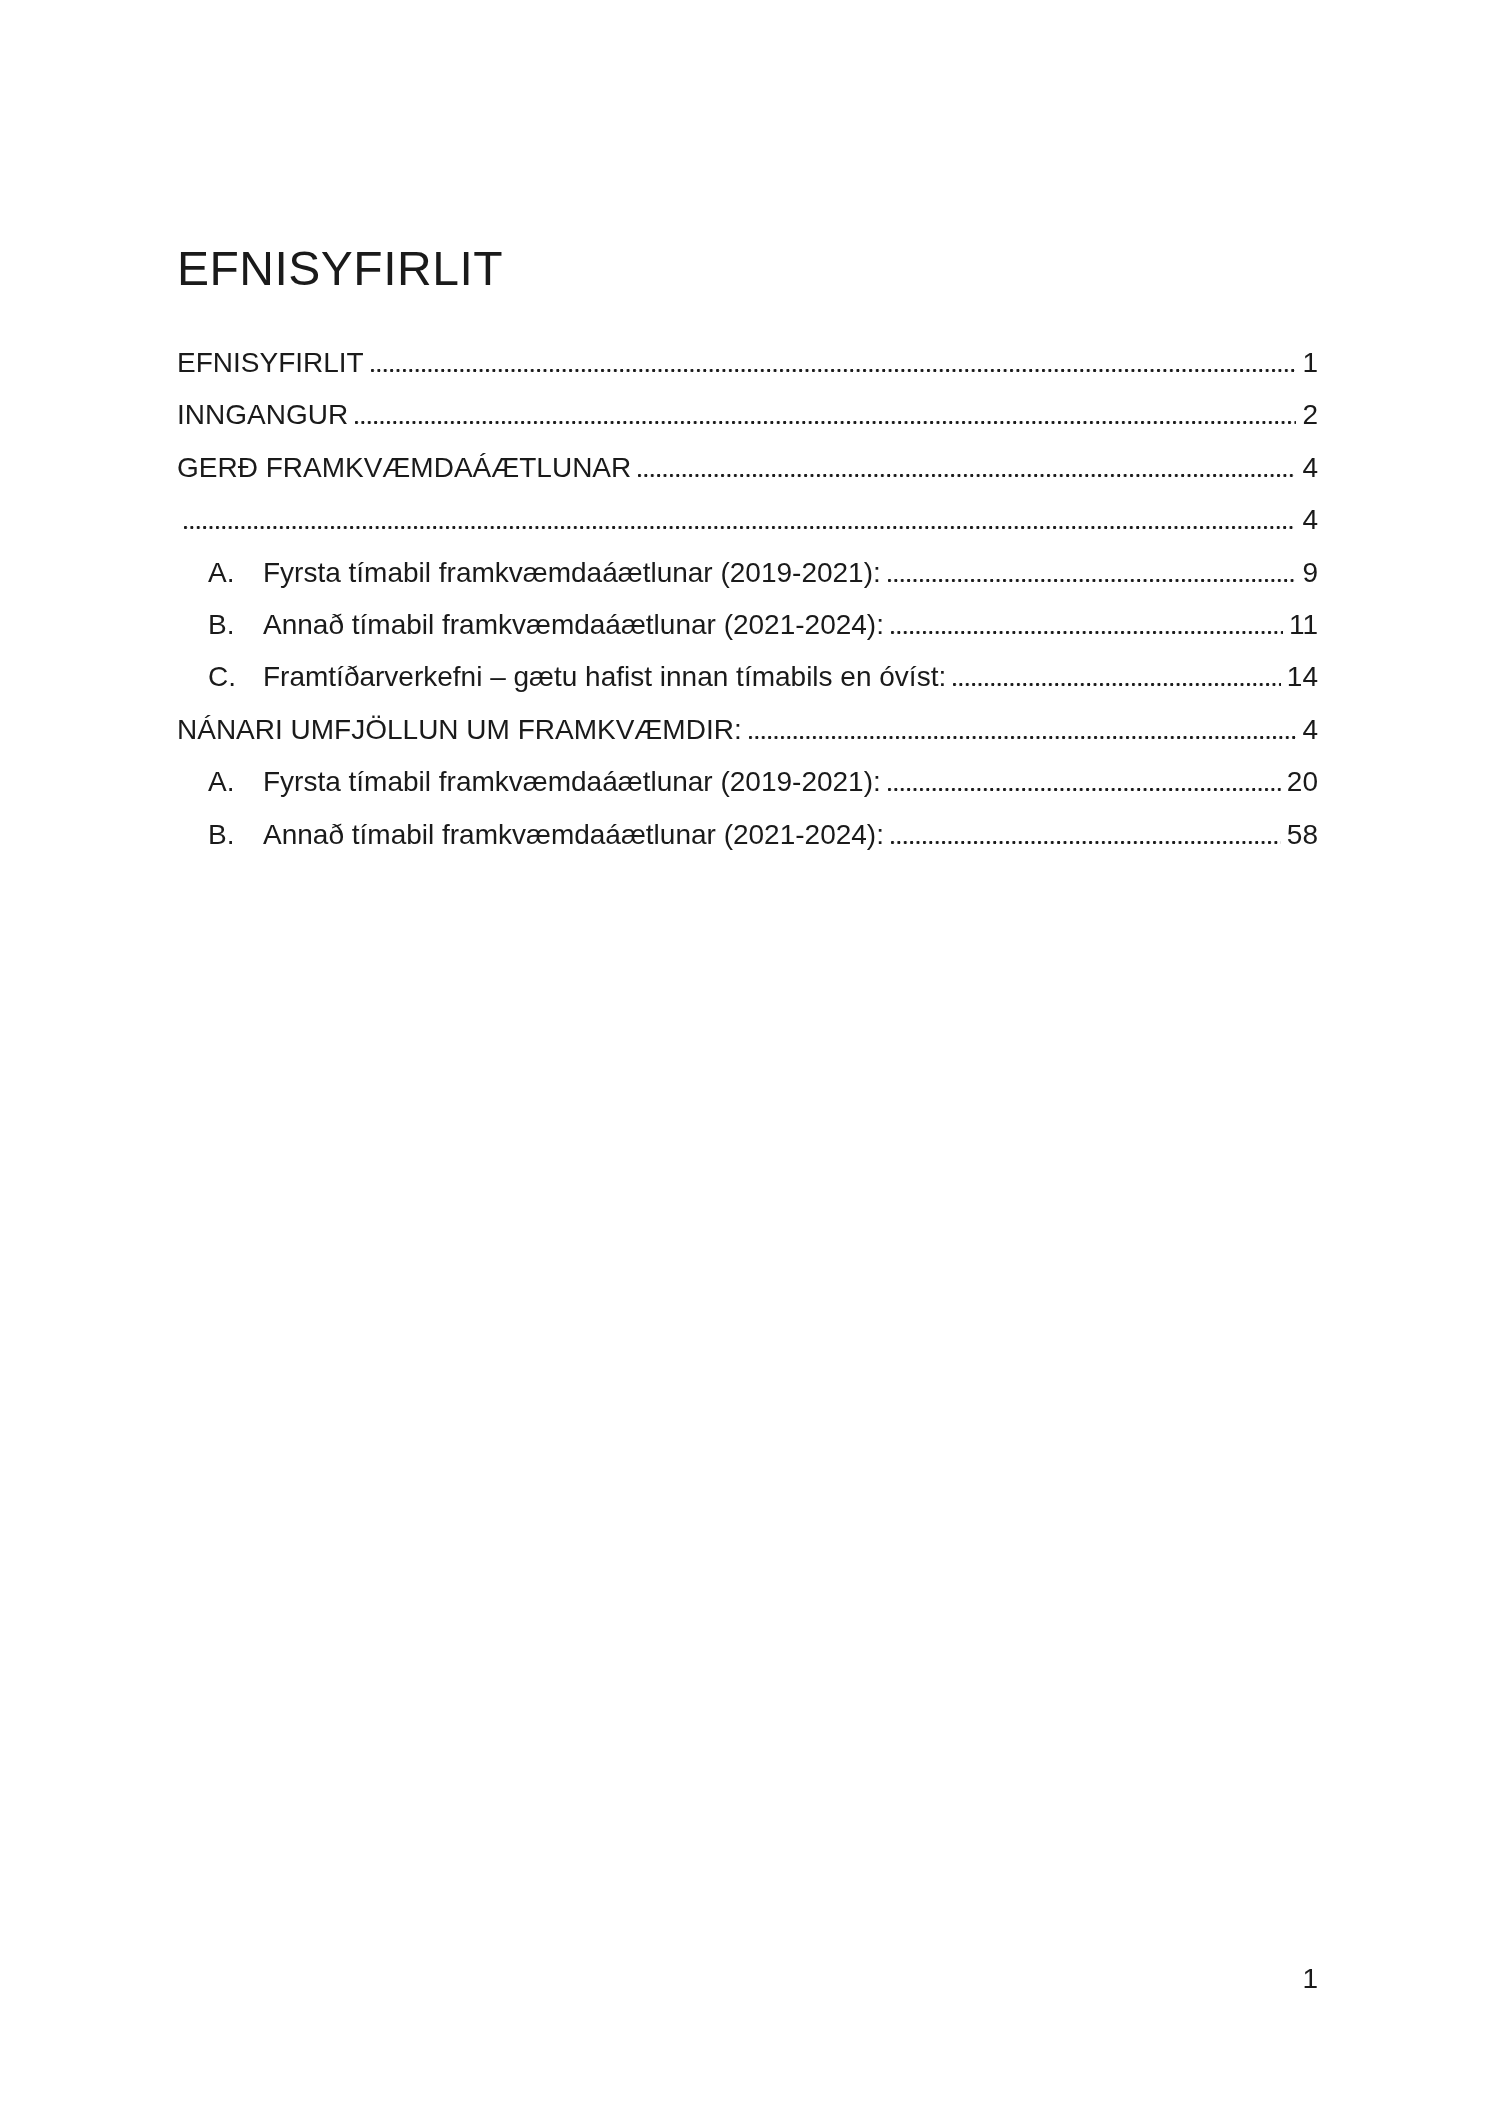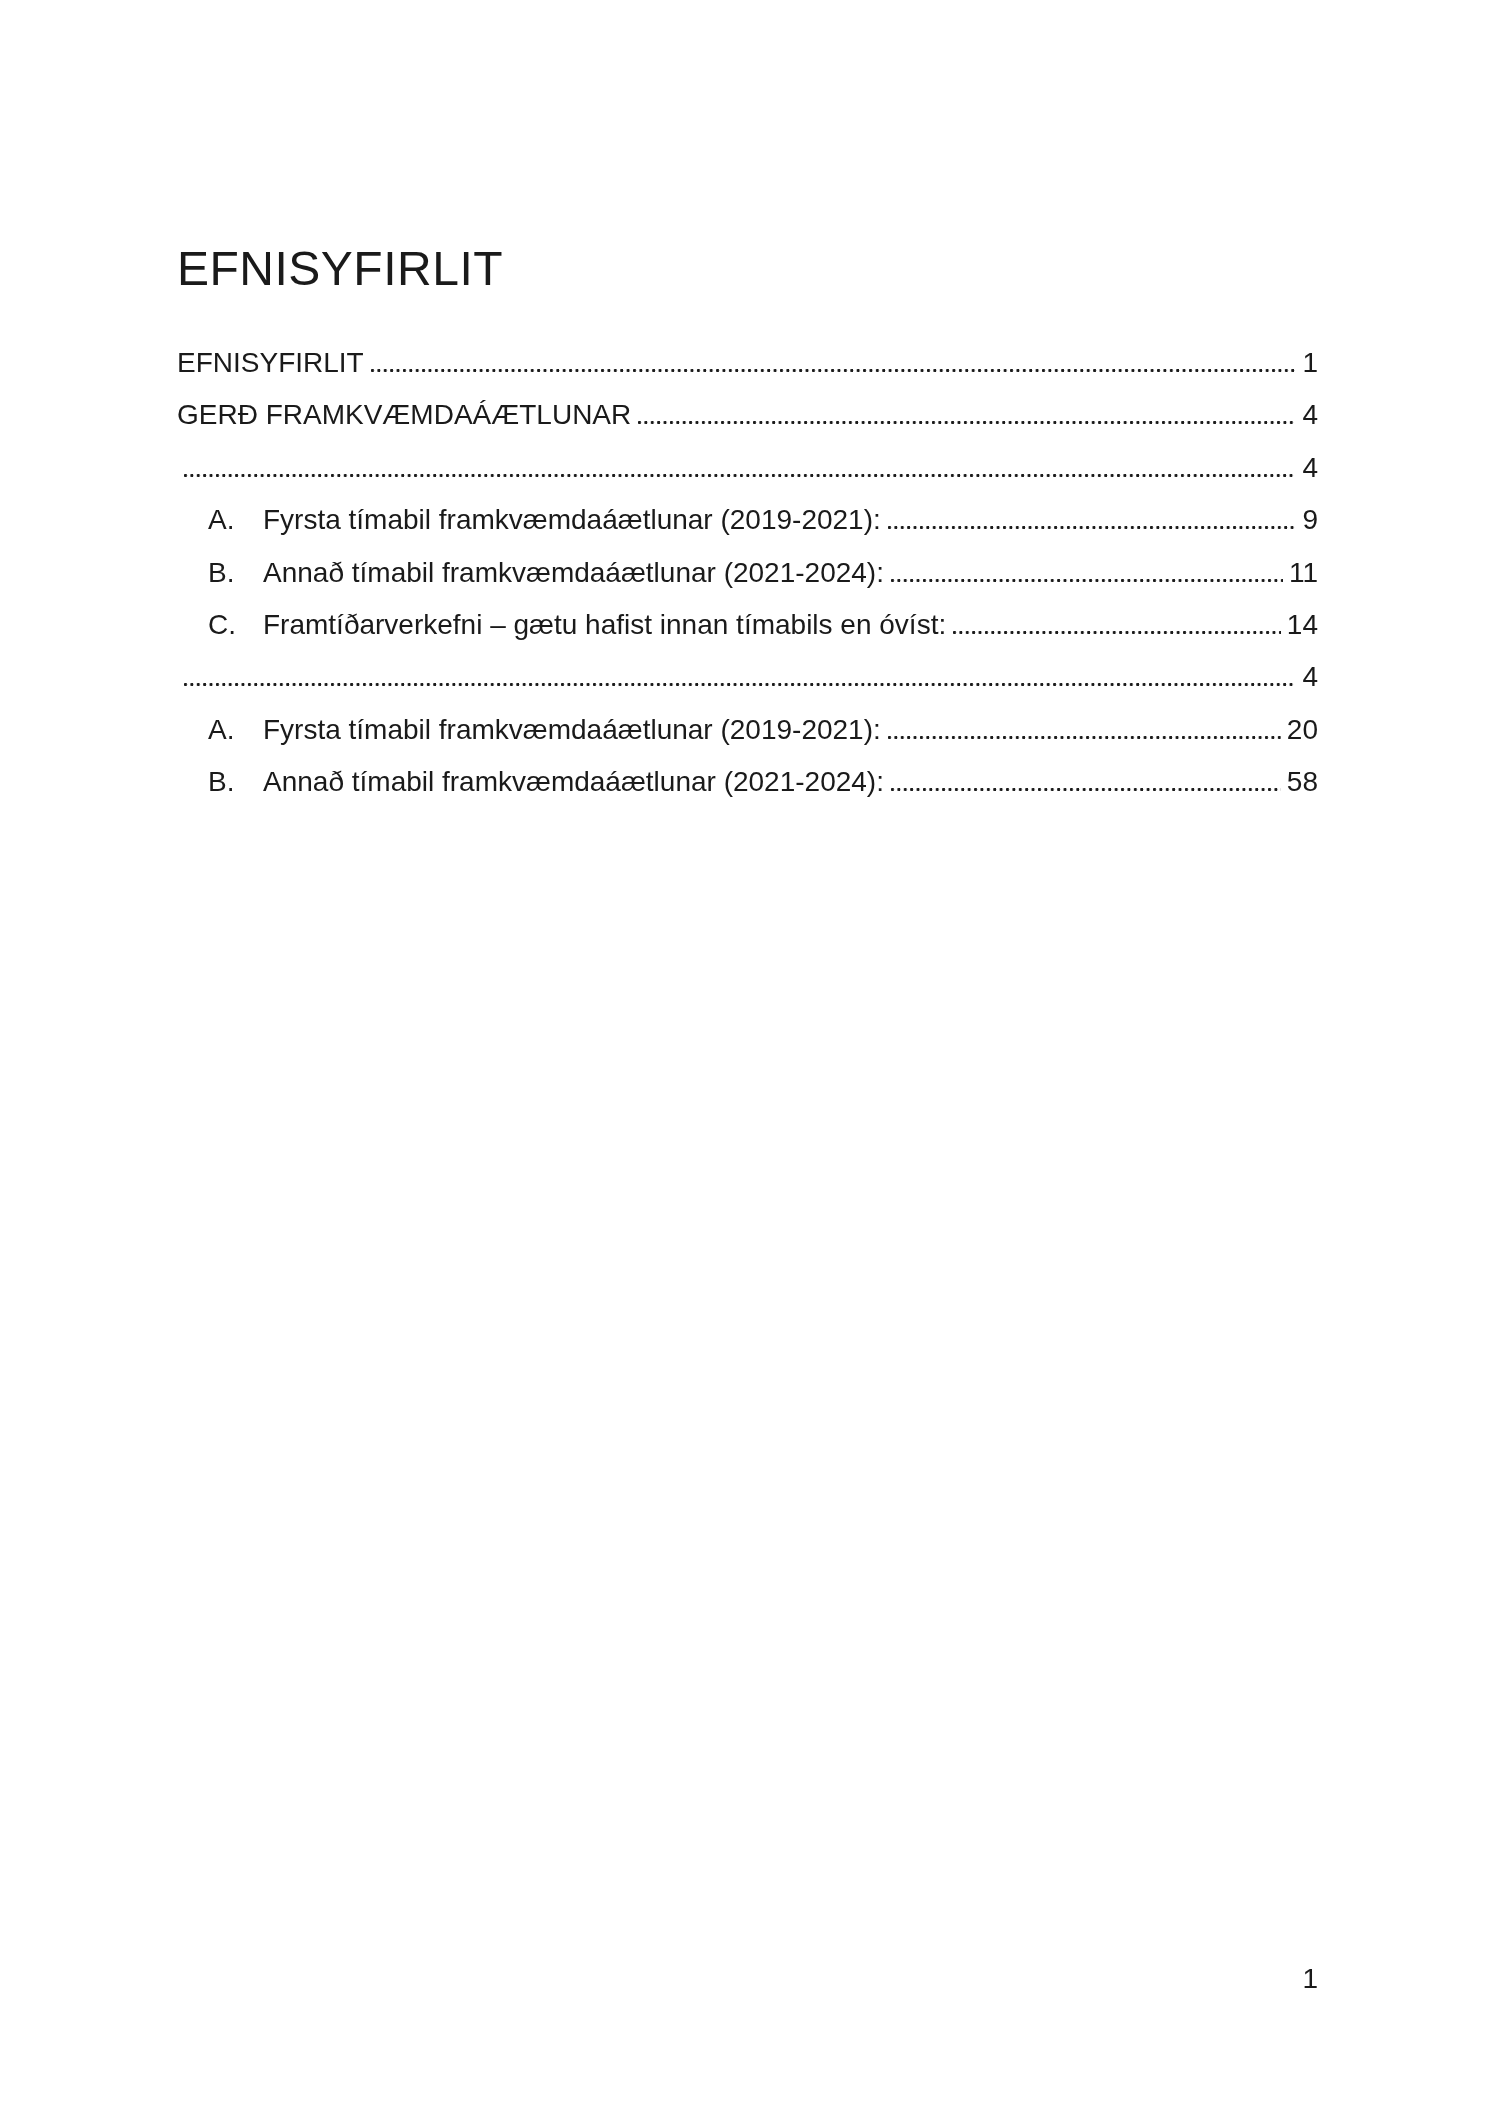--- a/index.html
+++ b/index.html
@@ -69,6 +69,12 @@
   </div>
     <div class="toc-row lvl1">
 
+    <span class="label">INNGANGUR</span>
+    <span class="dots"></span>
+    <span class="pagenum">2</span>
+  </div>
+    <div class="toc-row lvl1">
+
     <span class="label">GERÐ FRAMKVÆMDAÁÆTLUNAR</span>
     <span class="dots"></span>
     <span class="pagenum">4</span>

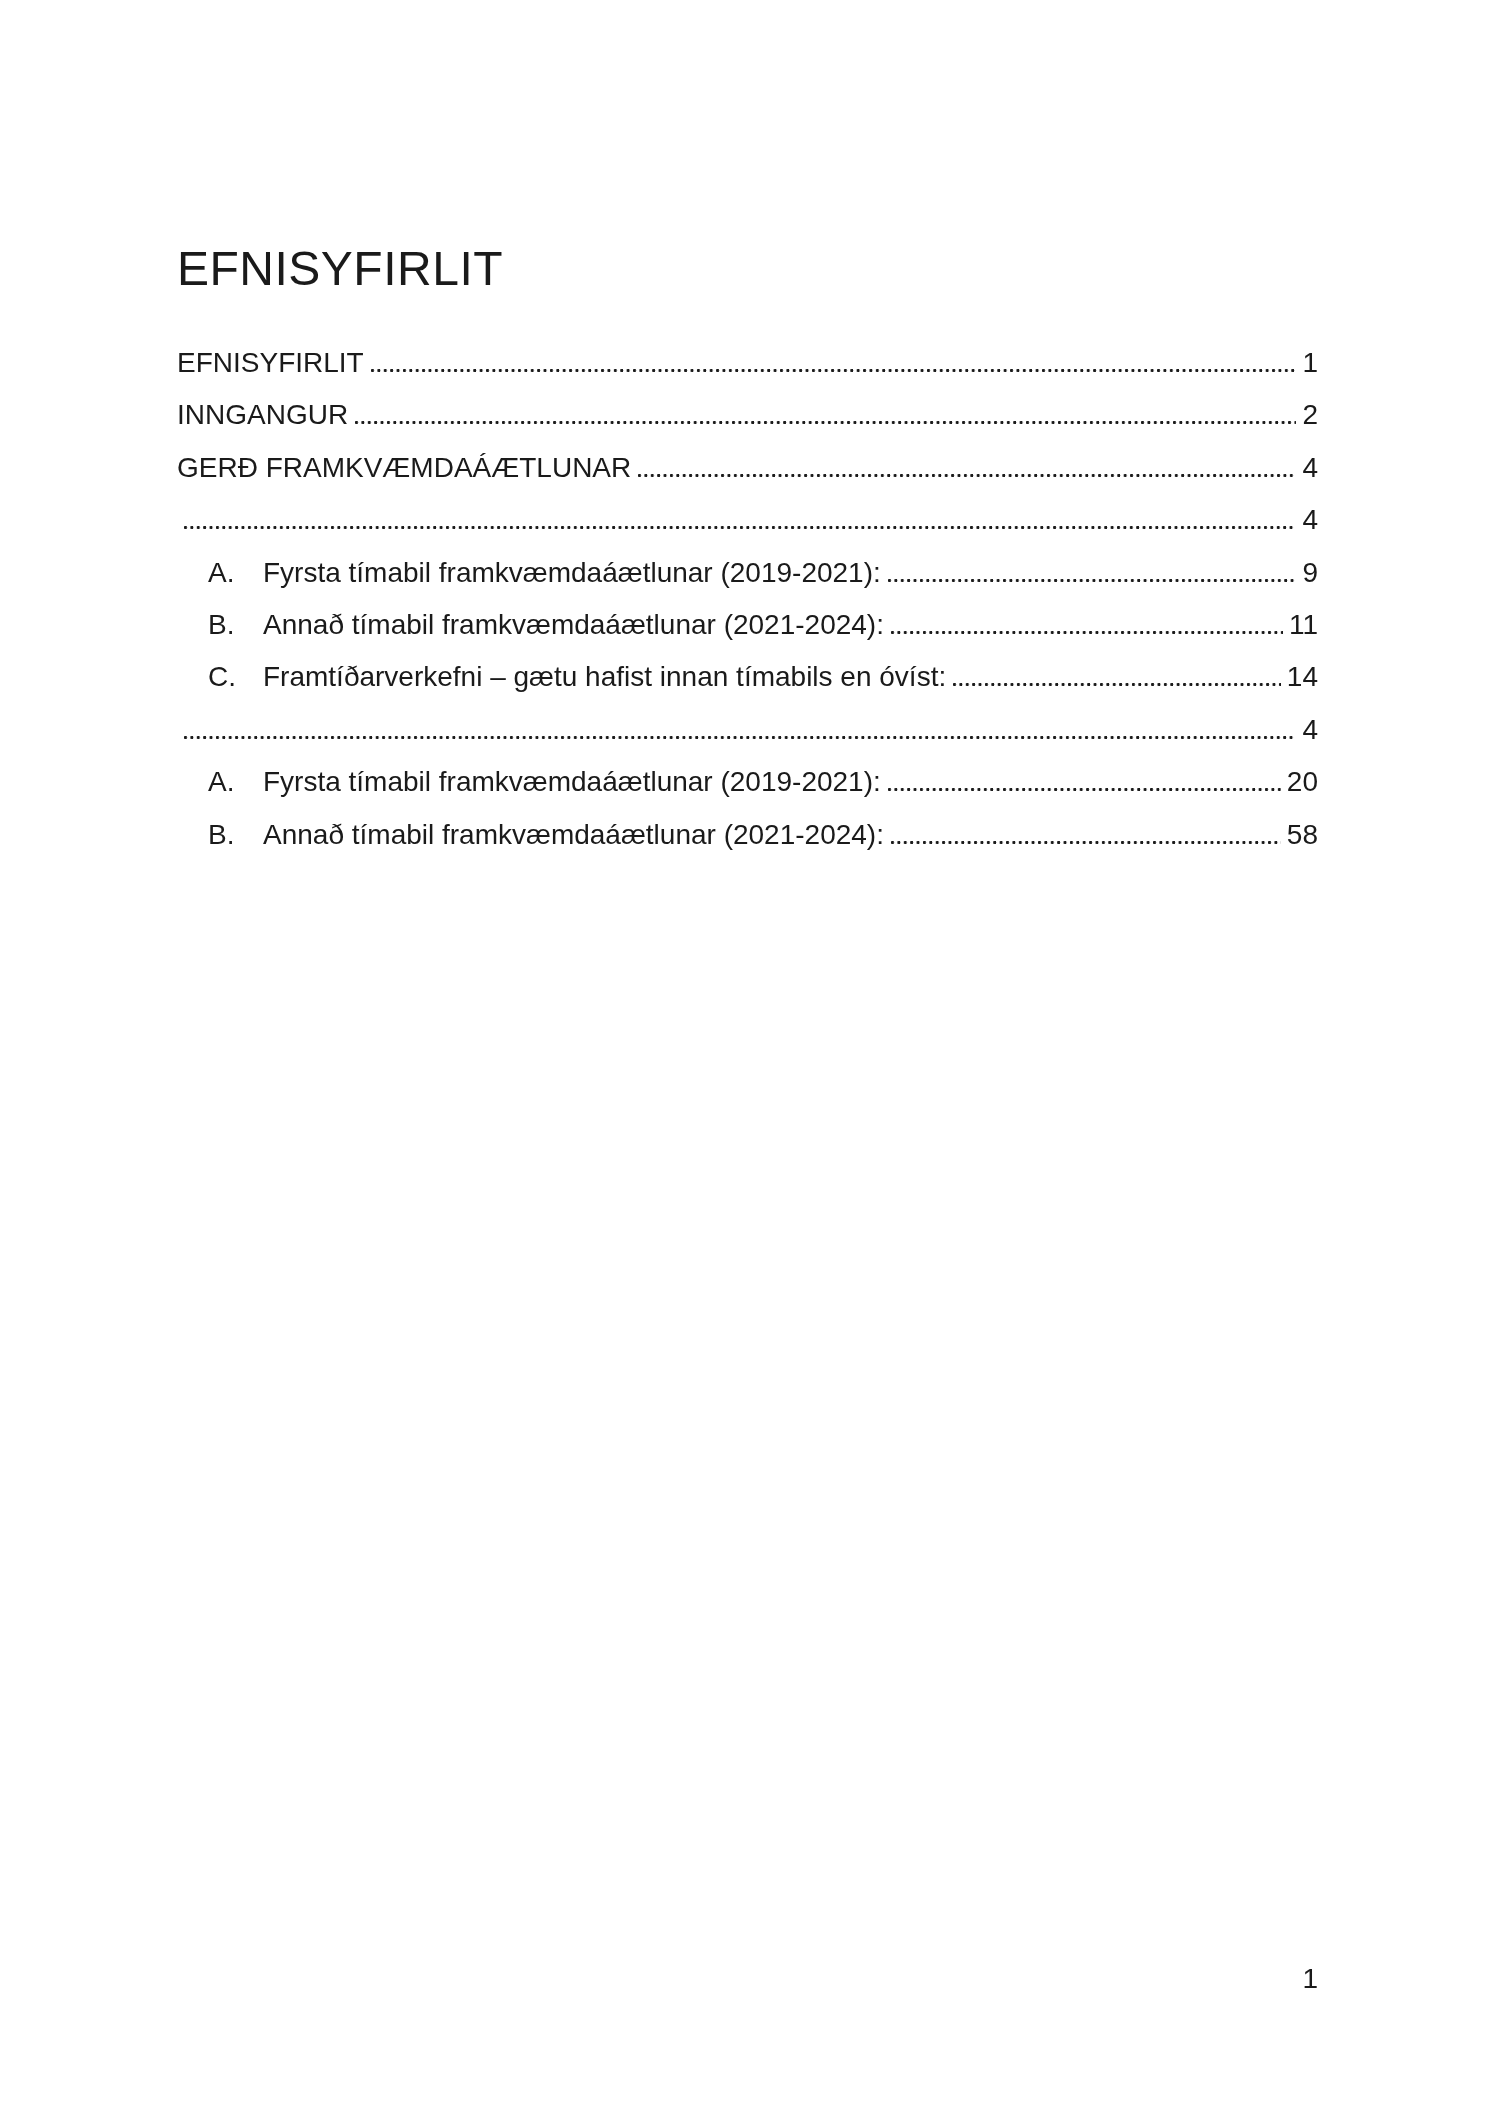--- a/index.html
+++ b/index.html
@@ -104,6 +104,7 @@
   </div>
     <div class="toc-row lvl1">
 
+    <span class="label">NÁNARI UMFJÖLLUN UM FRAMKVÆMDIR:</span>
     <span class="dots"></span>
     <span class="pagenum">4</span>
   </div>

